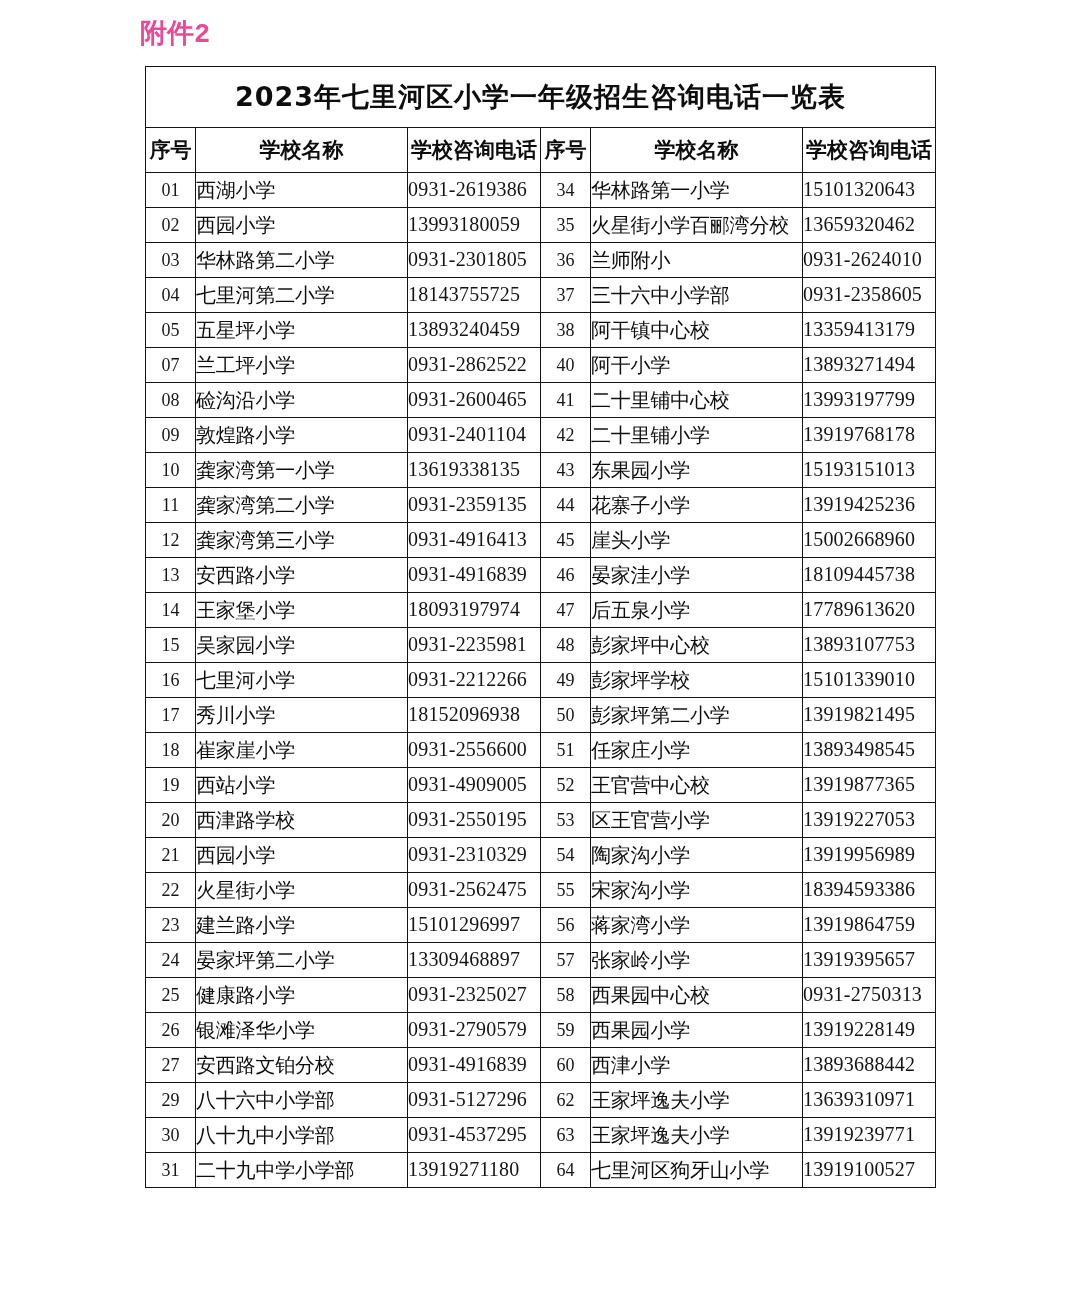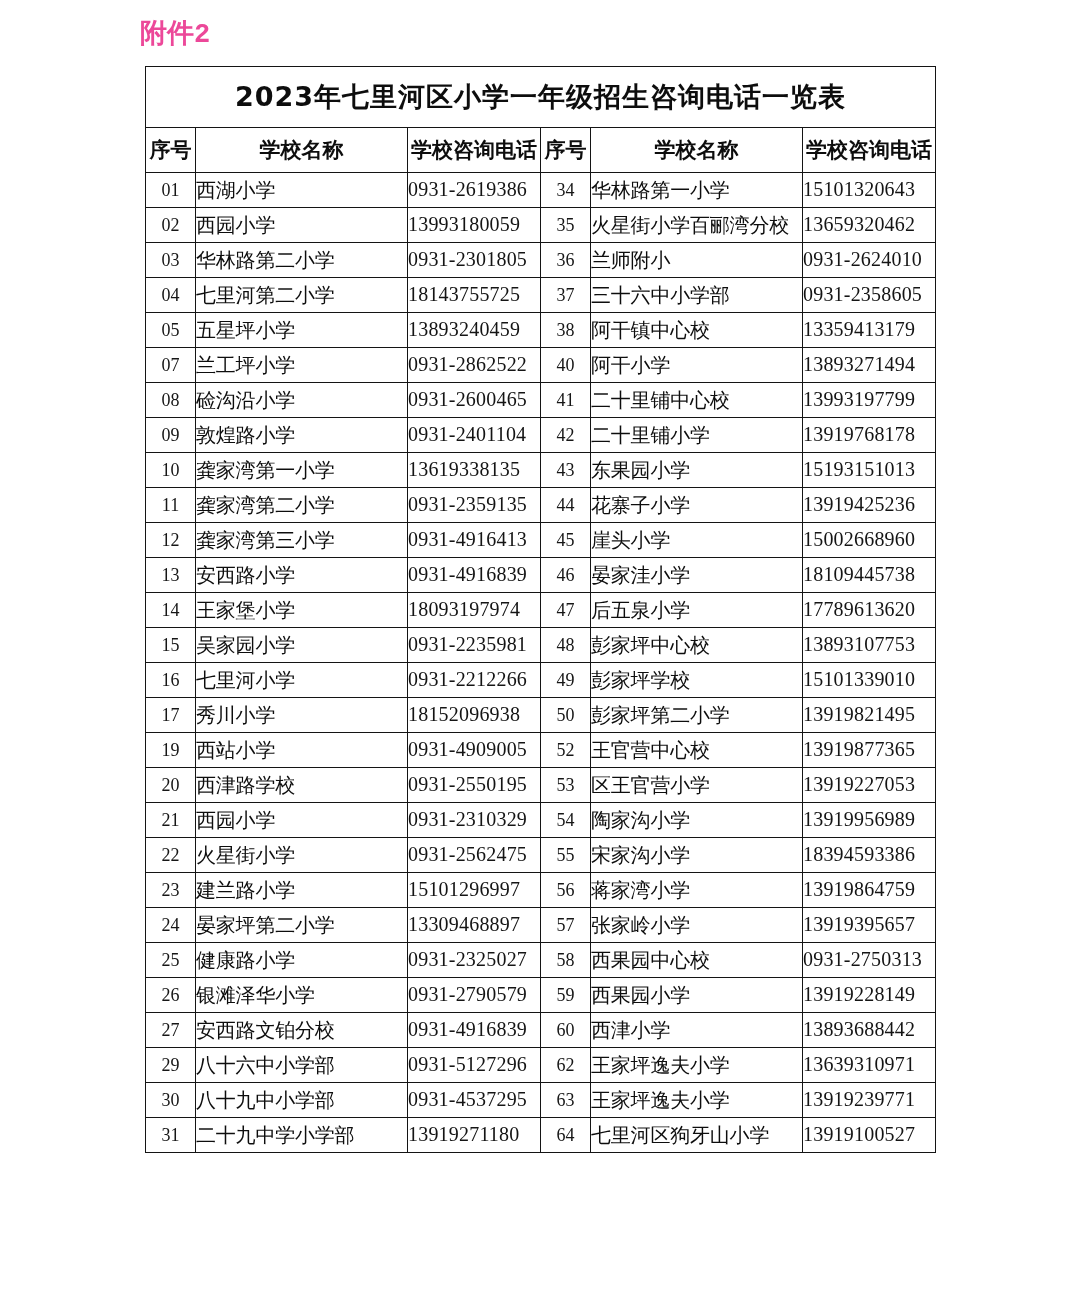--- a/index.html
+++ b/index.html
@@ -326,6 +326,18 @@
             </td>
           </tr>
           <tr class="data-row">
+            <td class="idx">18</td>
+            <td class="nm">崔家崖小学</td>
+            <td class="tel">
+              <span class="tel-line">0931-2556600</span>
+            </td>
+            <td class="idx">51</td>
+            <td class="nm">任家庄小学</td>
+            <td class="tel">
+              <span class="tel-line">13893498545</span>
+            </td>
+          </tr>
+          <tr class="data-row">
             <td class="idx">19</td>
             <td class="nm">西站小学</td>
             <td class="tel">

